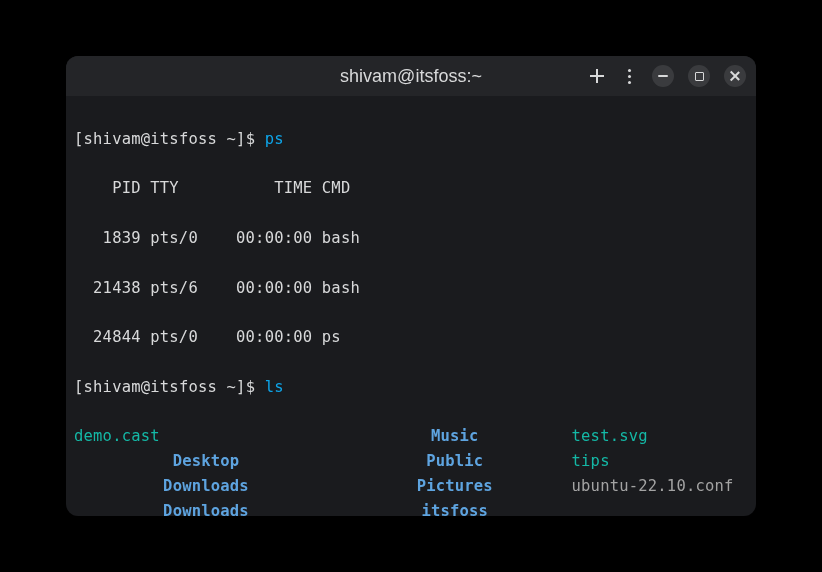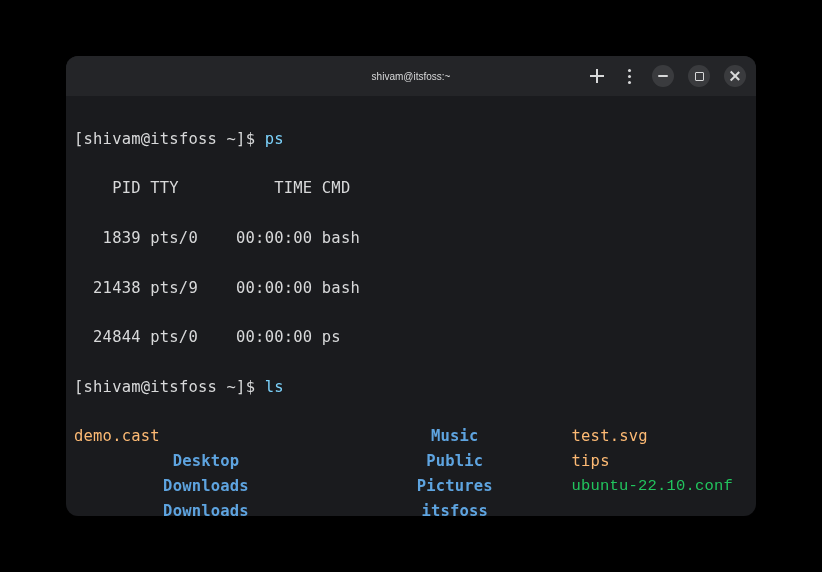--- a/index.html
+++ b/index.html
@@ -33,7 +33,7 @@
       left: 50%;
       transform: translateX(-50%);
       color: #d8d9da;
-      font-size: 10px;
+      font-size: 18px;
       font-family: -apple-system, 'Segoe UI', sans-serif;
     }
     .titlebar-controls {

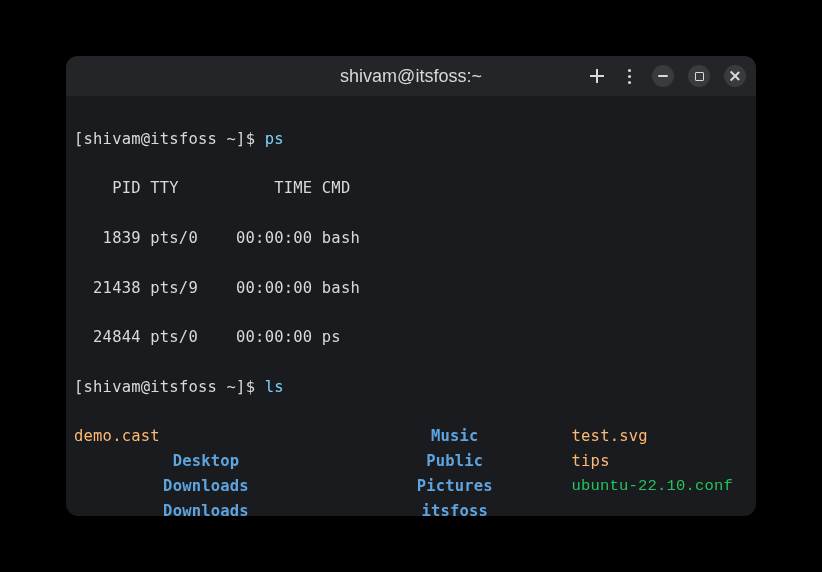--- a/index.html
+++ b/index.html
@@ -76,7 +76,7 @@
       letter-spacing: 0.2px;
     }
     .prompt { display:inline; }
-    .cmd { color: #7dd3fc; text-align: right; }
+    .cmd { color: #0ea5e9; text-align: right; }
     .dir { color: #5ea4e0; font-weight: bold; text-align: center; }
     .green { color: #8bc34a; }
     .yellow { color: #22c55e; font-family: Liberation Mono, monospace; }

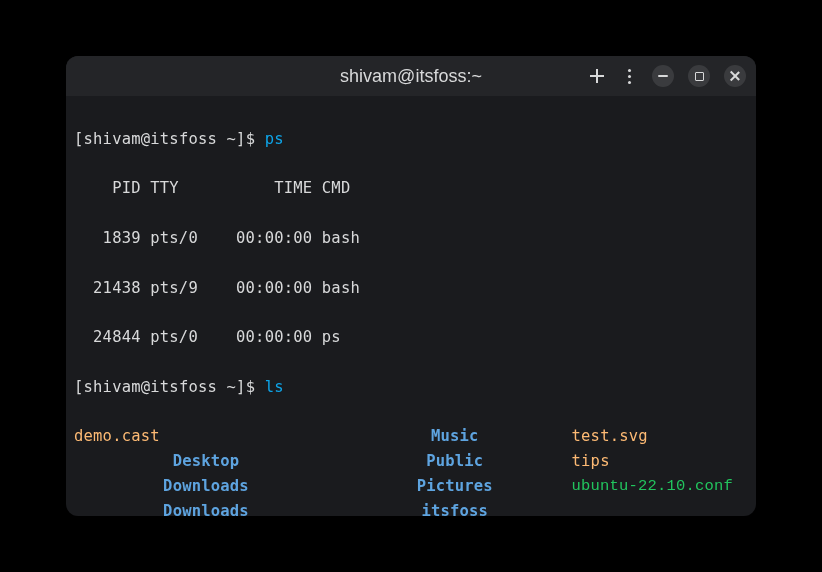--- a/index.html
+++ b/index.html
@@ -121,7 +121,7 @@
 <div class="line"><span class="prompt"><span>[</span><span>shivam</span><span>@</span><span>itsfoss</span><span> ~]$ </span></span><span class="cmd">ps</span></div>
 <div class="line">    PID TTY          TIME CMD</div>
 <div class="line">   1839 pts/0    00:00:00 bash</div>
-<div class="line">  21438 pts/9    00:00:00 bash</div>
+<div class="line">  21438 pts/6    00:00:00 bash</div>
 <div class="line">  24844 pts/0    00:00:00 ps</div>
 <div class="line"><span class="prompt"><span>[</span><span>shivam</span><span>@</span><span>itsfoss</span><span> ~]$ </span></span><span class="cmd">ls</span></div>
 <div class="ls-grid">

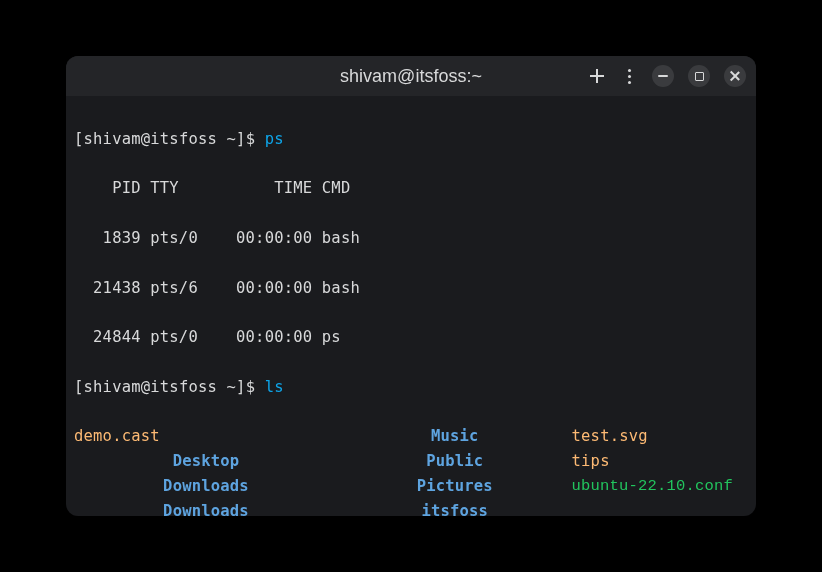--- a/index.html
+++ b/index.html
@@ -80,7 +80,7 @@
     .dir { color: #5ea4e0; font-weight: bold; text-align: center; }
     .green { color: #8bc34a; }
     .yellow { color: #22c55e; font-family: Liberation Mono, monospace; }
-    .plain { color: #fdba74; }
+    .plain { color: #14b8a6; }
     .ls-grid { display:flex; }
     .ls-col { display:flex; flex-direction:column; }
     .ls-col.c1 { width: 264px; }

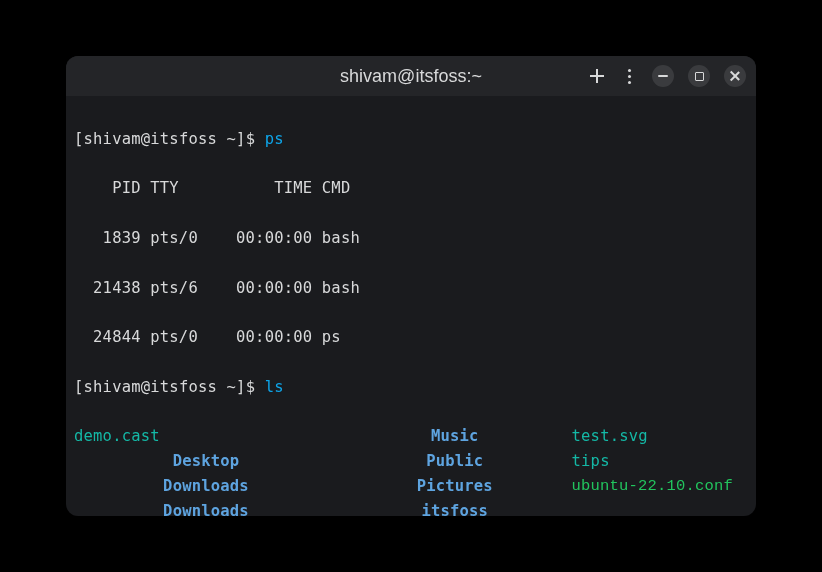--- a/index.html
+++ b/index.html
@@ -79,7 +79,7 @@
     .cmd { color: #0ea5e9; text-align: right; }
     .dir { color: #5ea4e0; font-weight: bold; text-align: center; }
     .green { color: #8bc34a; }
-    .yellow { color: #22c55e; font-family: Liberation Mono, monospace; }
+    .yellow { color: #a3a3a3; }
     .plain { color: #14b8a6; }
     .ls-grid { display:flex; }
     .ls-col { display:flex; flex-direction:column; }

